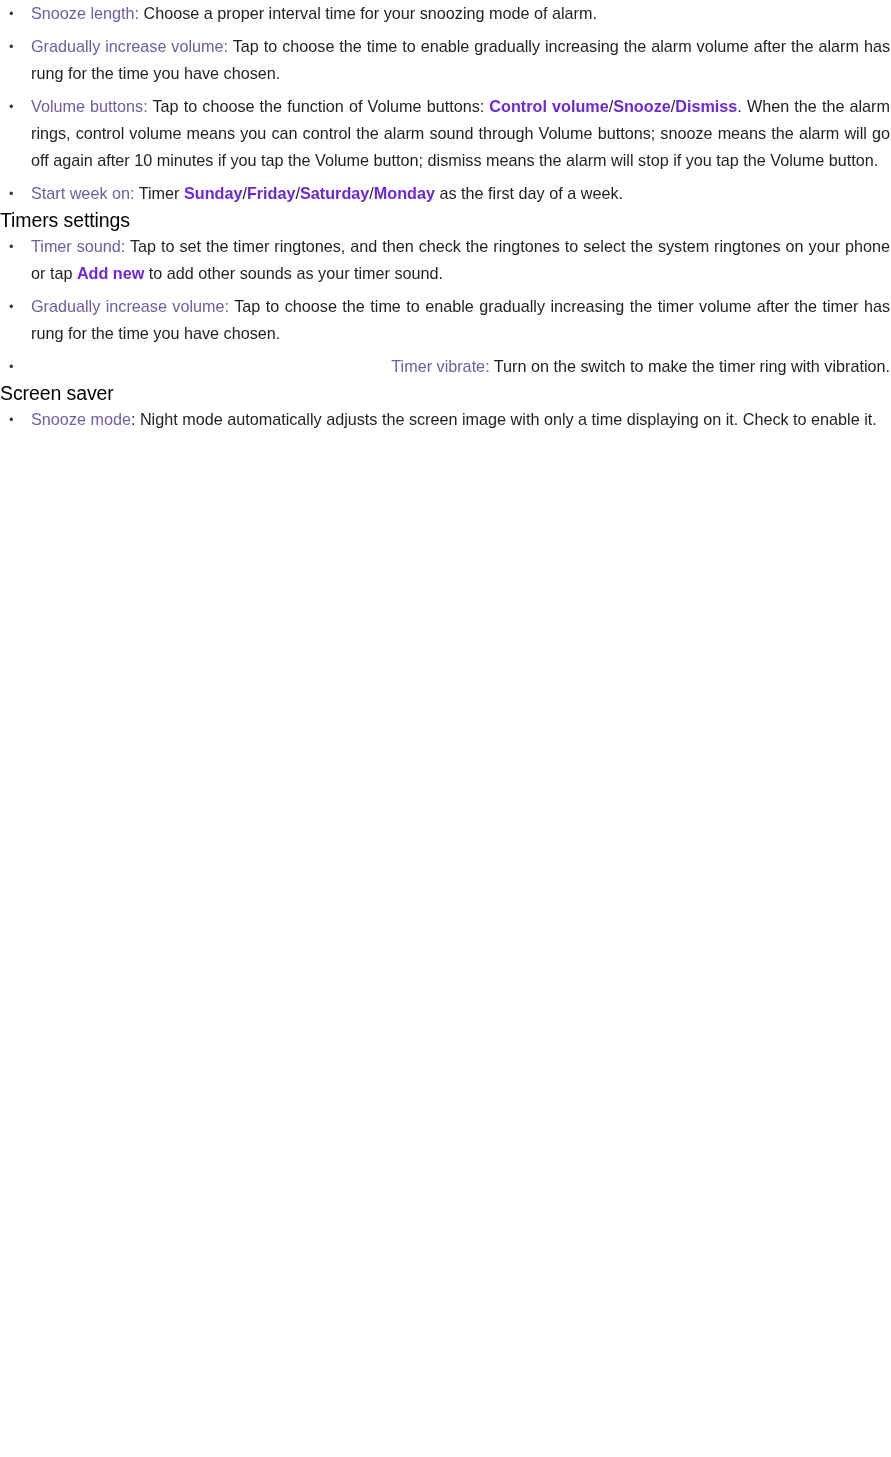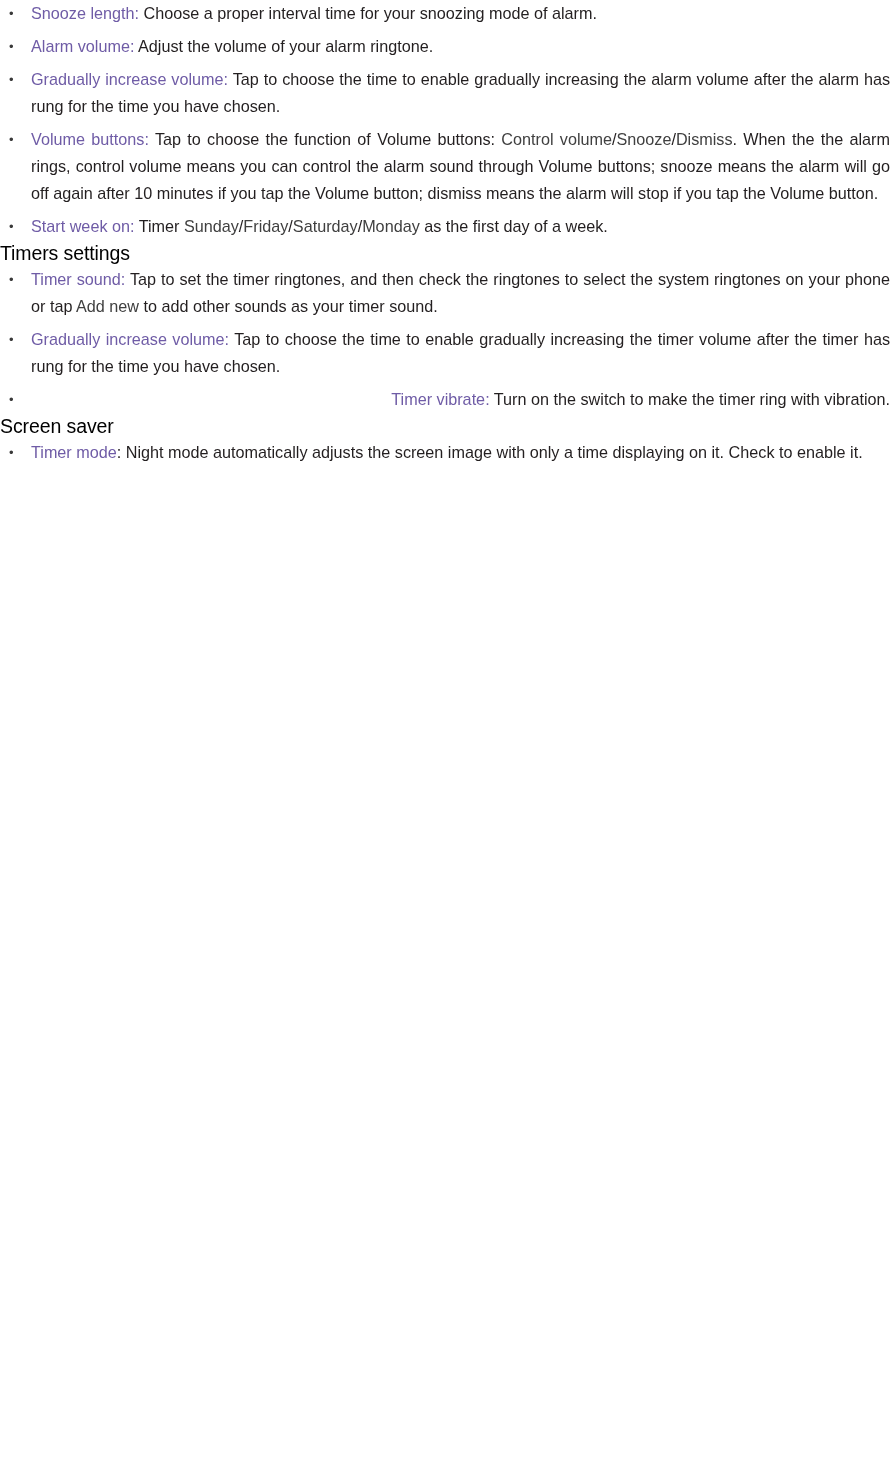--- a/index.html
+++ b/index.html
@@ -146,9 +146,6 @@
         <span class="para"><span class="term">Snooze length:</span><span> Choose a proper interval time for your snoozing mode of alarm.</span></span>
       </li>
 
-      <li>
-        <span class="para"><span class="term">Alarm volume:</span><span> Adjust the volume of your alarm ringtone.</span></span>
-      </li>
 
       <li>
         <span class="para"><span class="term">Gradually increase volume:</span><span> Tap to choose the time to enable gradually increasing the alarm volume after the alarm has rung for the time you have chosen.</span></span>

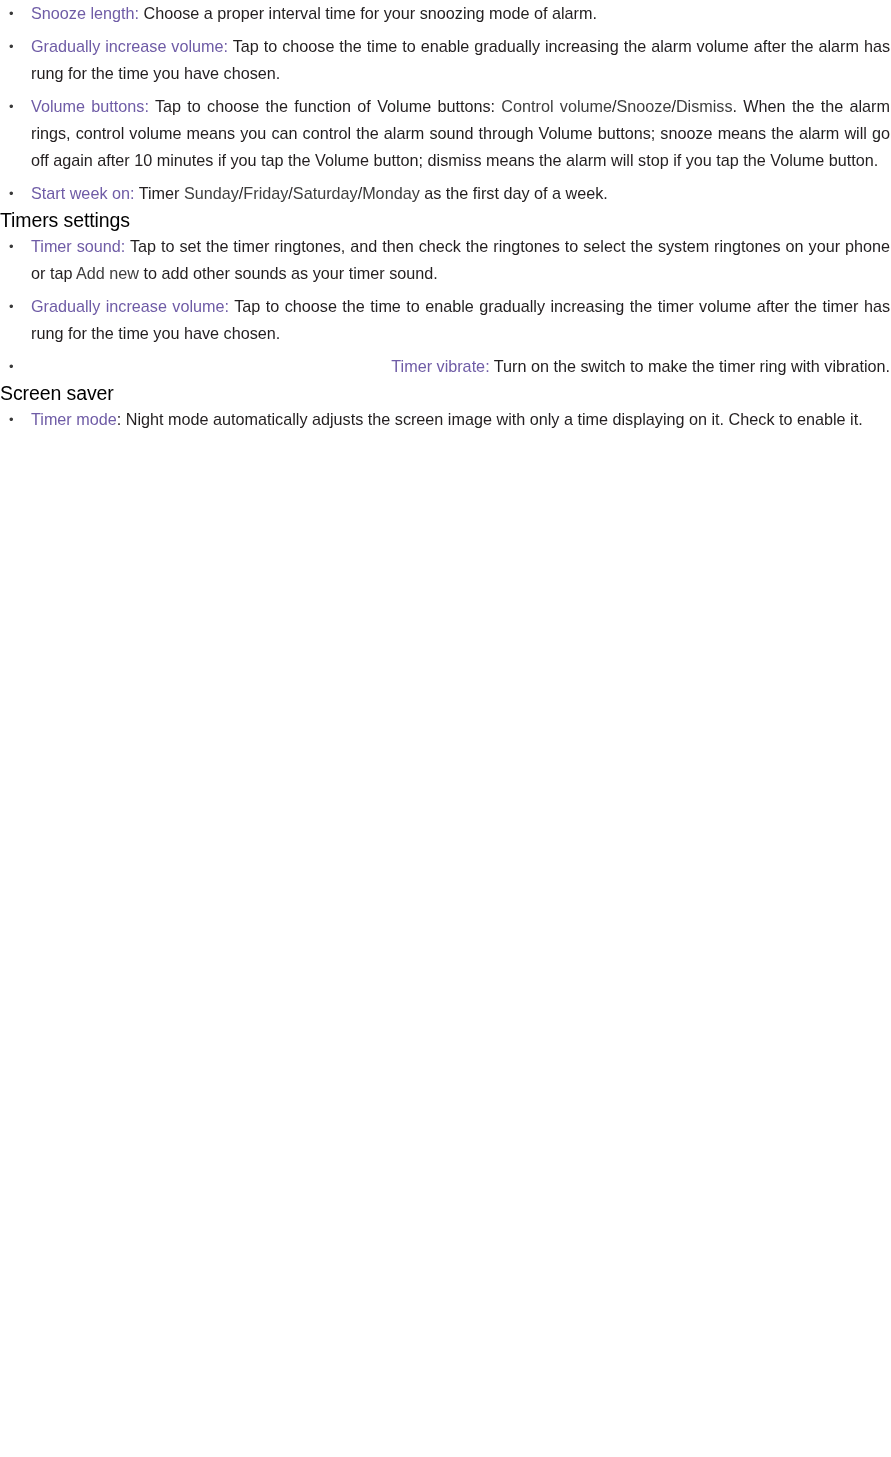--- a/index.html
+++ b/index.html
@@ -92,8 +92,8 @@
     color: #6f5ca6;
   }
   .b {
-    font-weight: normal;
-    color: #404040;
+    font-weight: bold;
+    color: #6d28d9;
   }
 
   

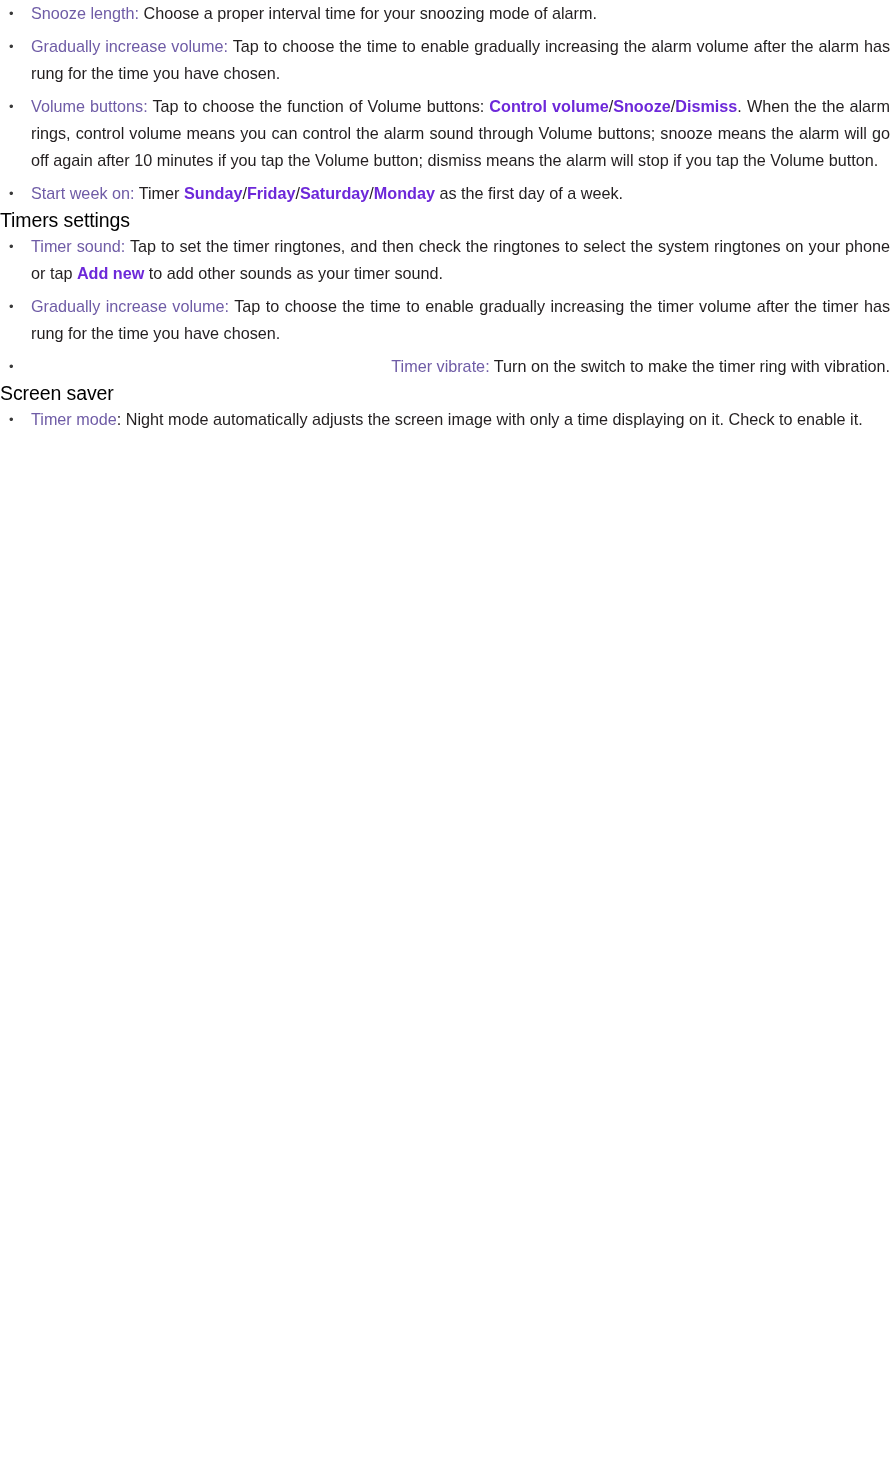--- a/index.html
+++ b/index.html
@@ -185,7 +185,7 @@
 
 
       <li>
-        <span class="para"><span class="term">Timer mode</span><span>: Night mode automatically adjusts the screen image with only a time displaying on it. Check to enable it.</span></span>
+        <span class="para"><span class="term">Snooze mode</span><span>: Night mode automatically adjusts the screen image with only a time displaying on it. Check to enable it.</span></span>
       </li>
 
     </ul>

